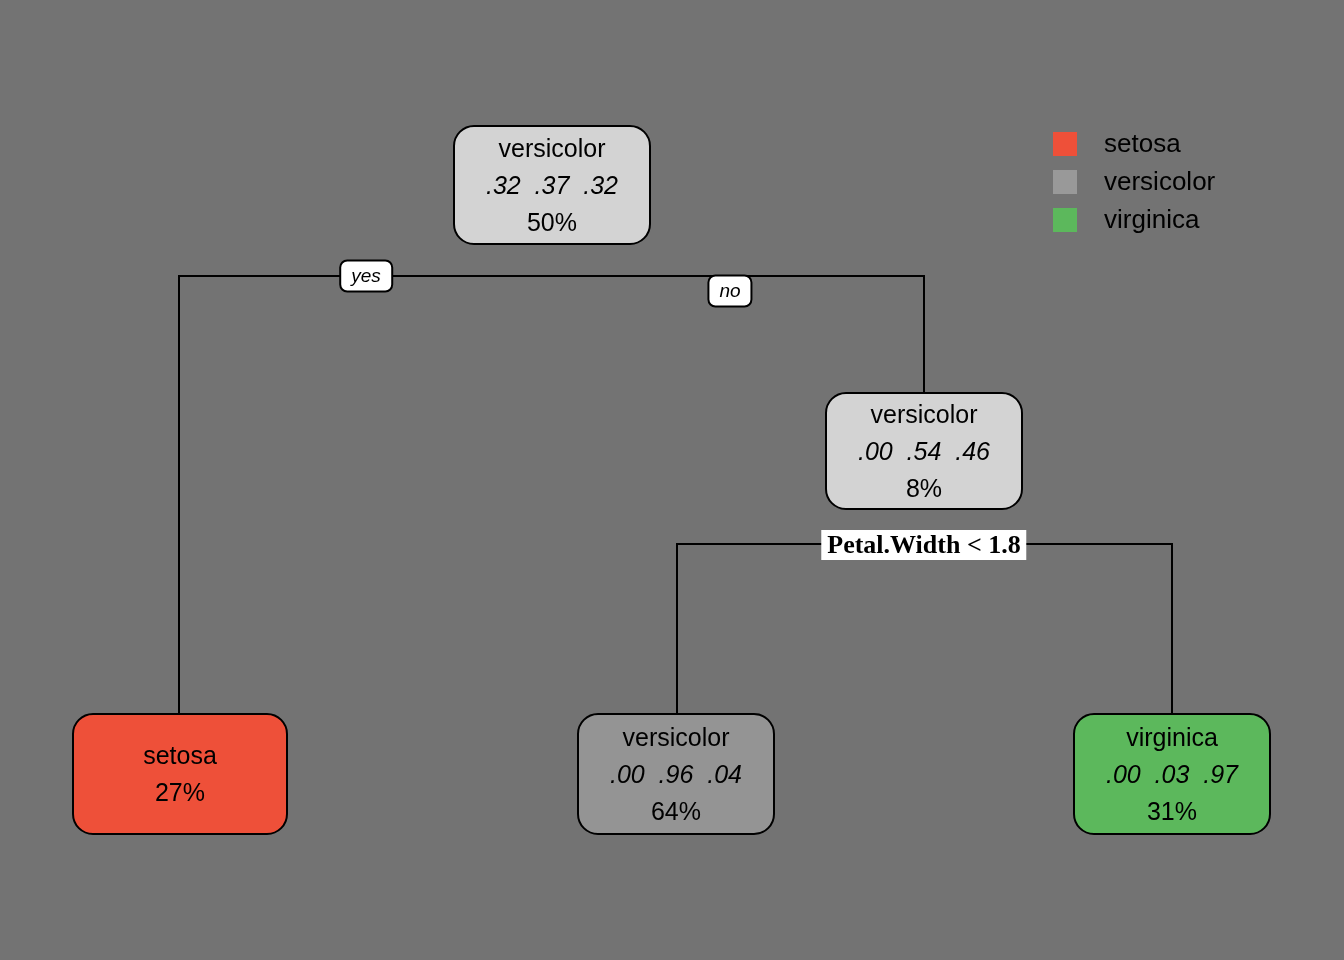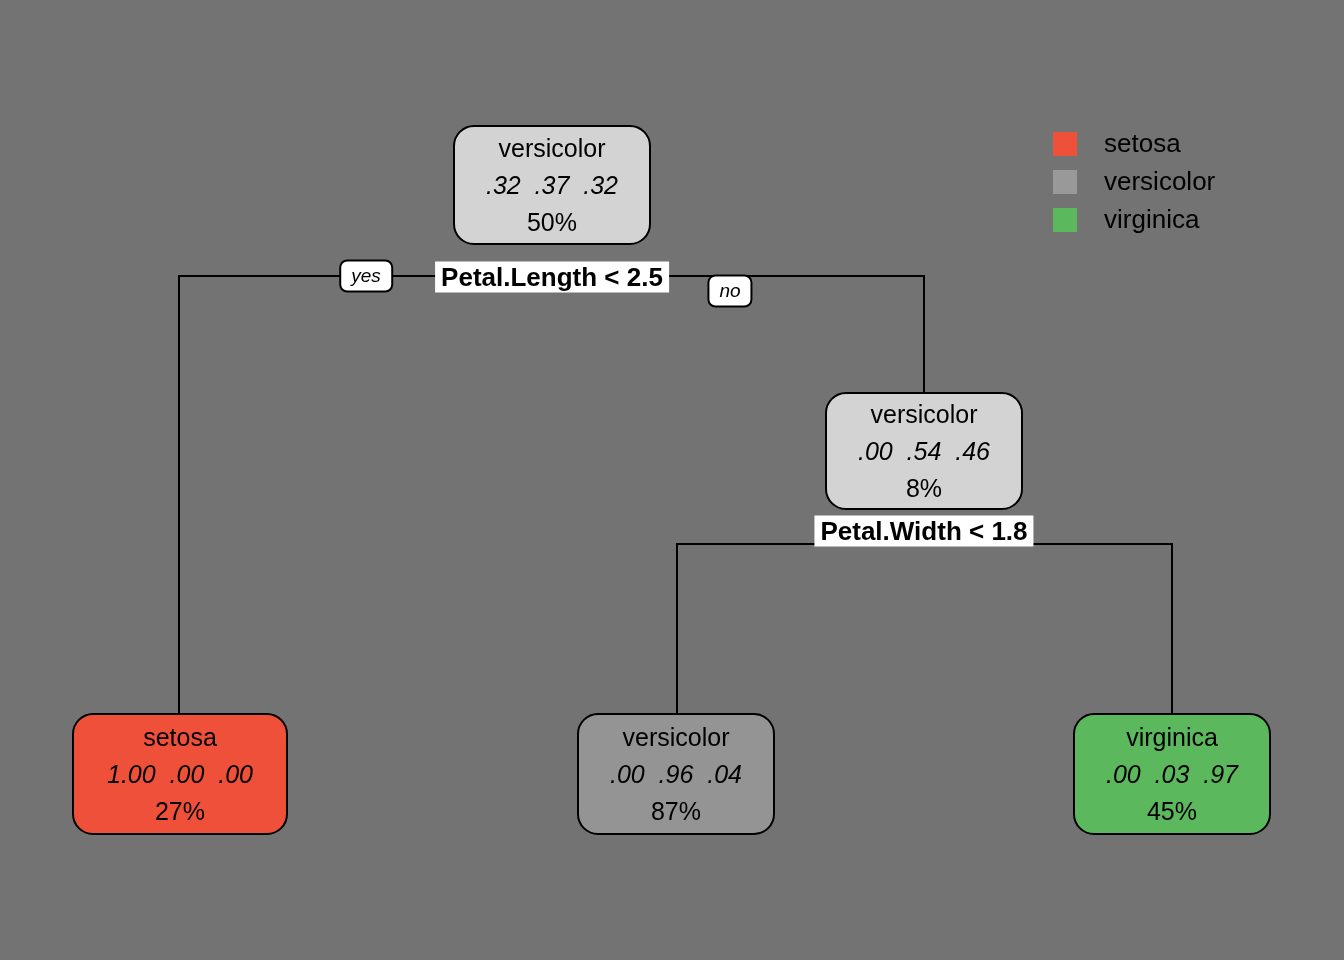--- a/index.html
+++ b/index.html
@@ -115,7 +115,6 @@
   </div>
 
   <div class="yn-box yn-yes">yes</div>
-  <div class="split-label s1">Petal.Length &lt; 2.5</div>
   <div class="yn-box yn-no">no</div>
 
   <div class="node n-inner" style="background-color: rgb(211, 211, 211);">

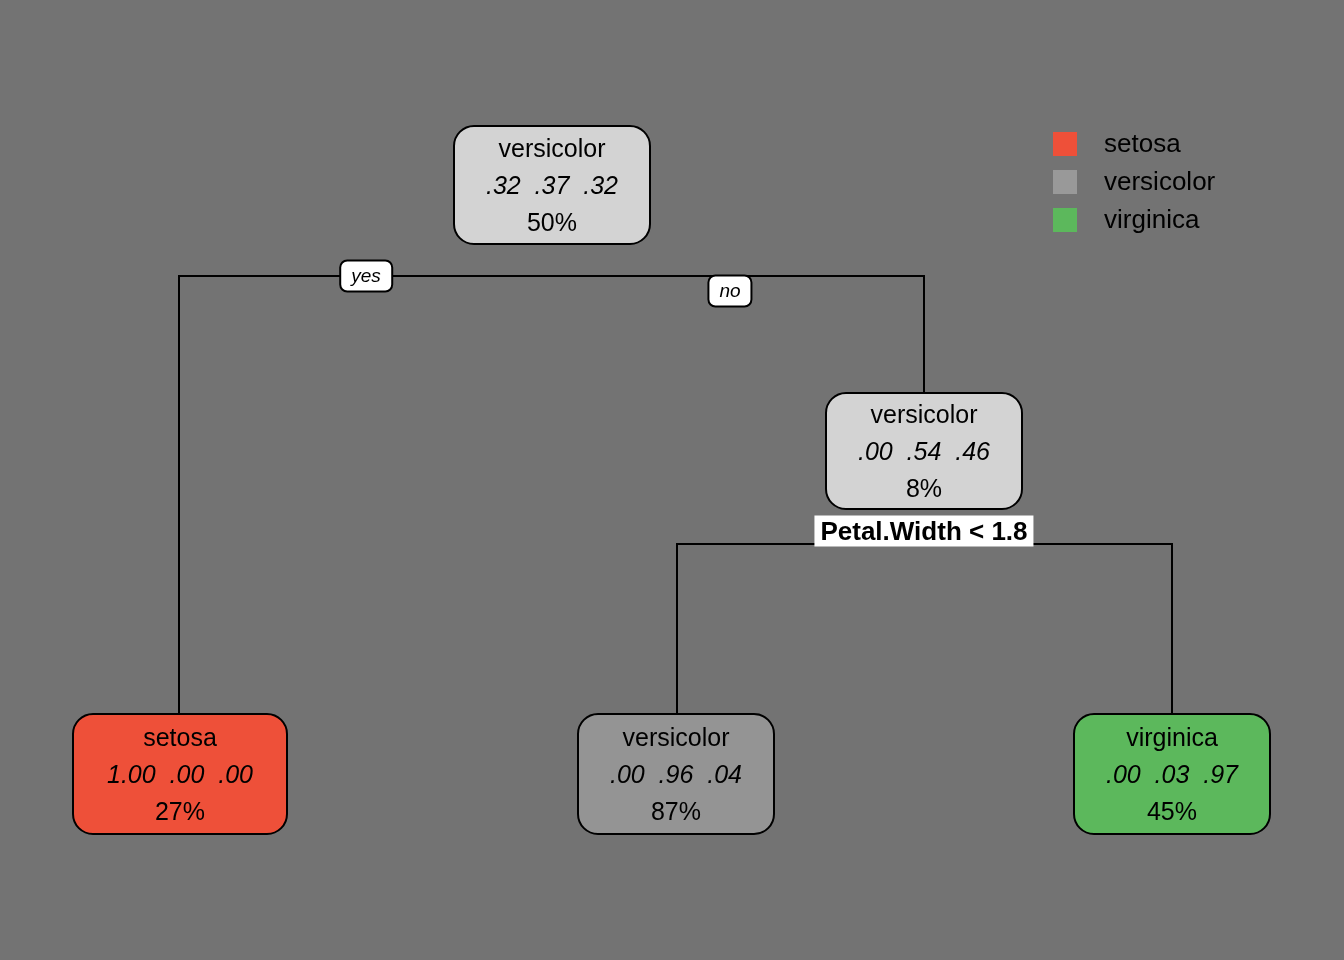--- a/index.html
+++ b/index.html
@@ -58,7 +58,7 @@
     color: #000000;
   }
   .s1 { left: 552px; top: 277px; }
-  .s2 { left: 924px; top: 531px; }
+  .s2 { left: 924px; top: 545px; font-family: Liberation Serif, serif; }
 
   
   .yn-box {

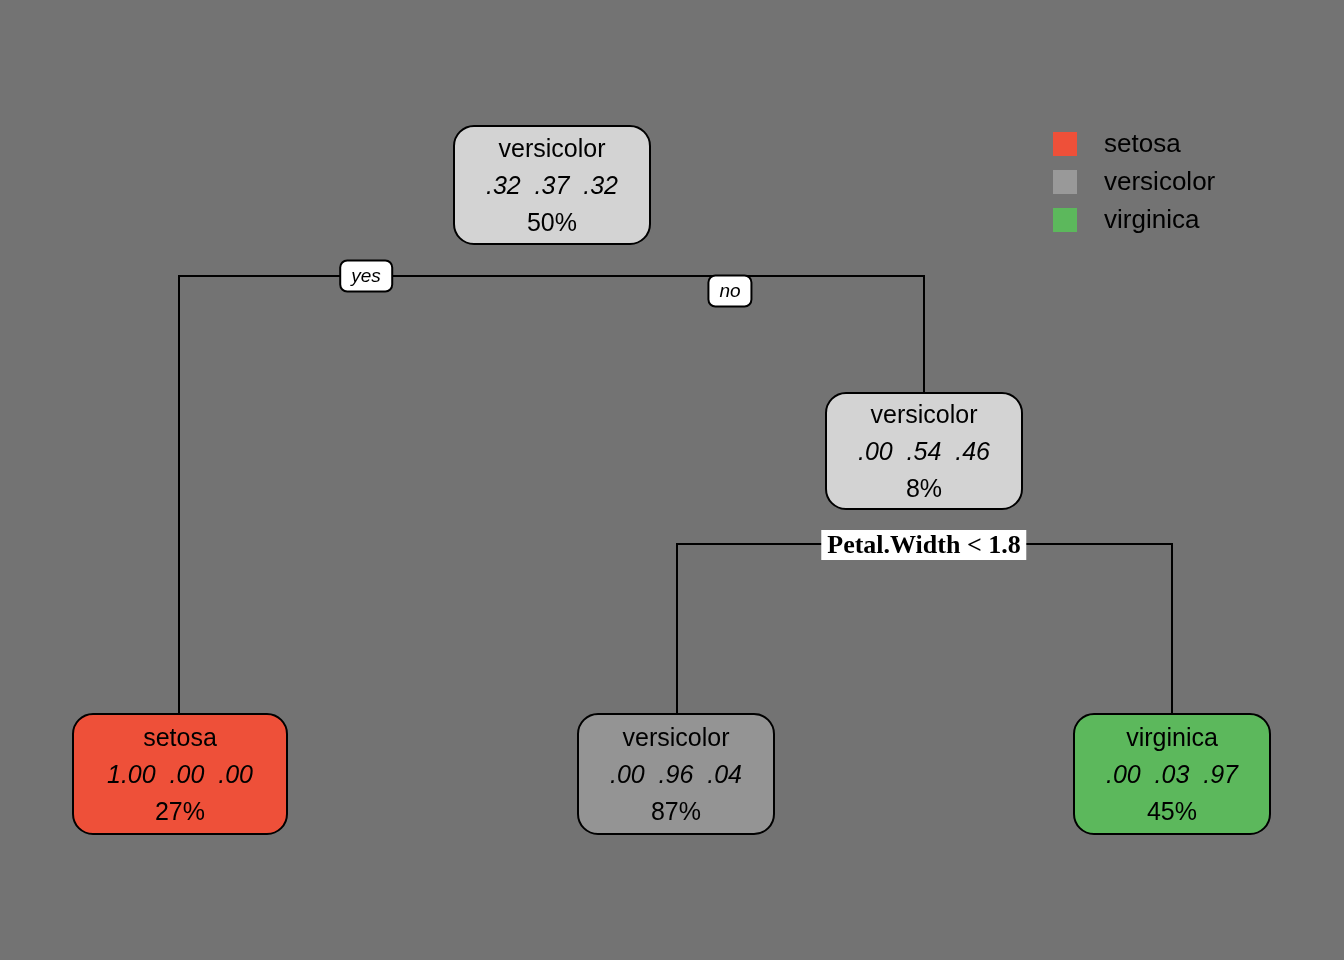--- a/index.html
+++ b/index.html
@@ -127,7 +127,6 @@
 
   <div class="node n-setosa" style="background-color: rgb(238, 80, 57);">
     <div class="node-class">setosa</div>
-    <div class="node-probs">1.00  .00  .00</div>
     <div class="node-cover">27%</div>
   </div>
 

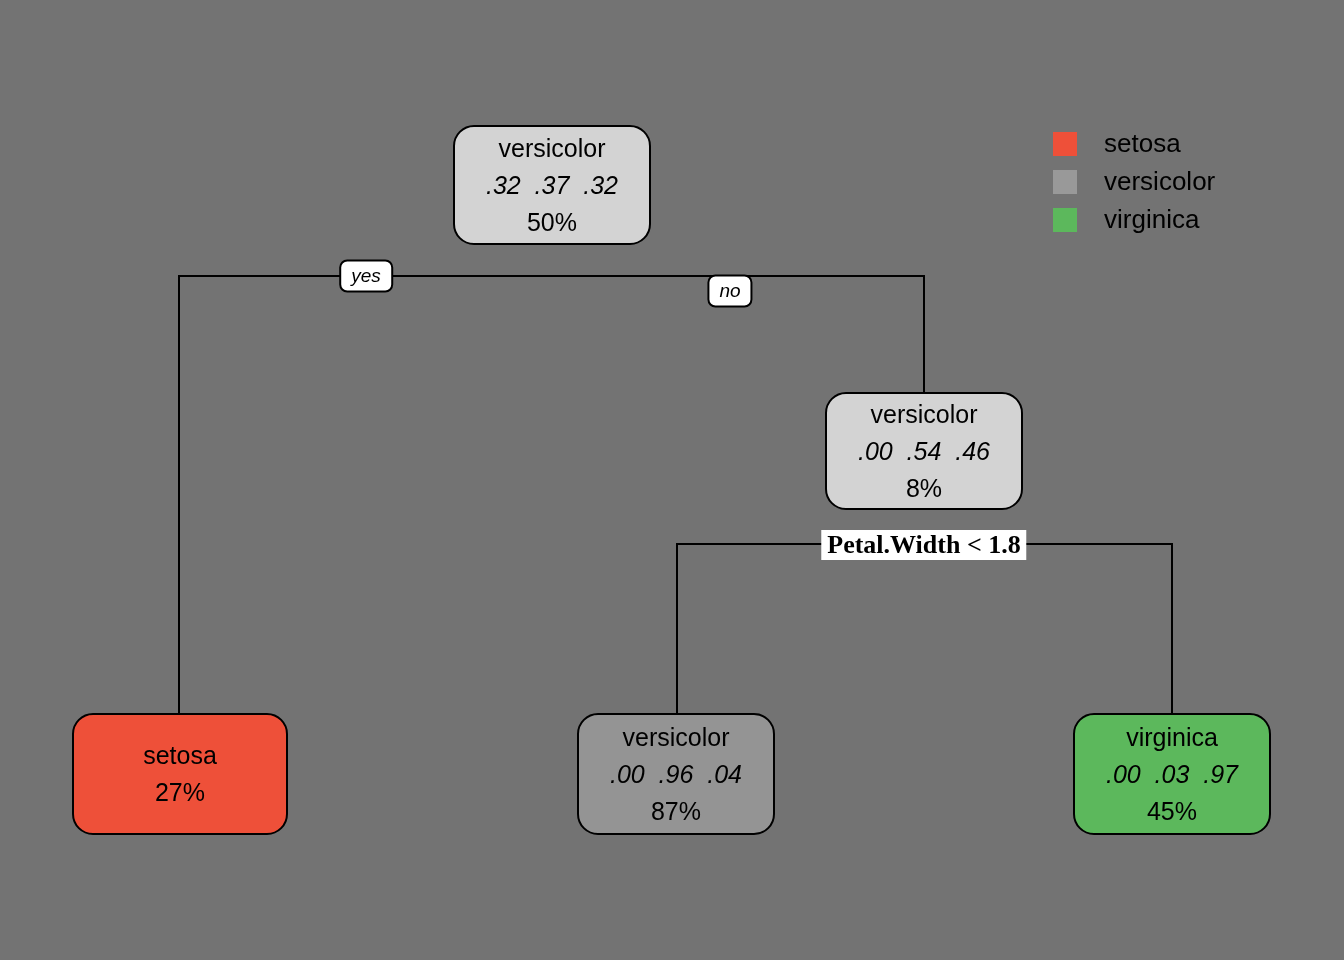--- a/index.html
+++ b/index.html
@@ -133,7 +133,7 @@
   <div class="node n-versicolor" style="background-color: rgb(148, 148, 148);">
     <div class="node-class">versicolor</div>
     <div class="node-probs">.00  .96  .04</div>
-    <div class="node-cover">87%</div>
+    <div class="node-cover">64%</div>
   </div>
 
   <div class="node n-virginica" style="background-color: rgb(92, 184, 92);">

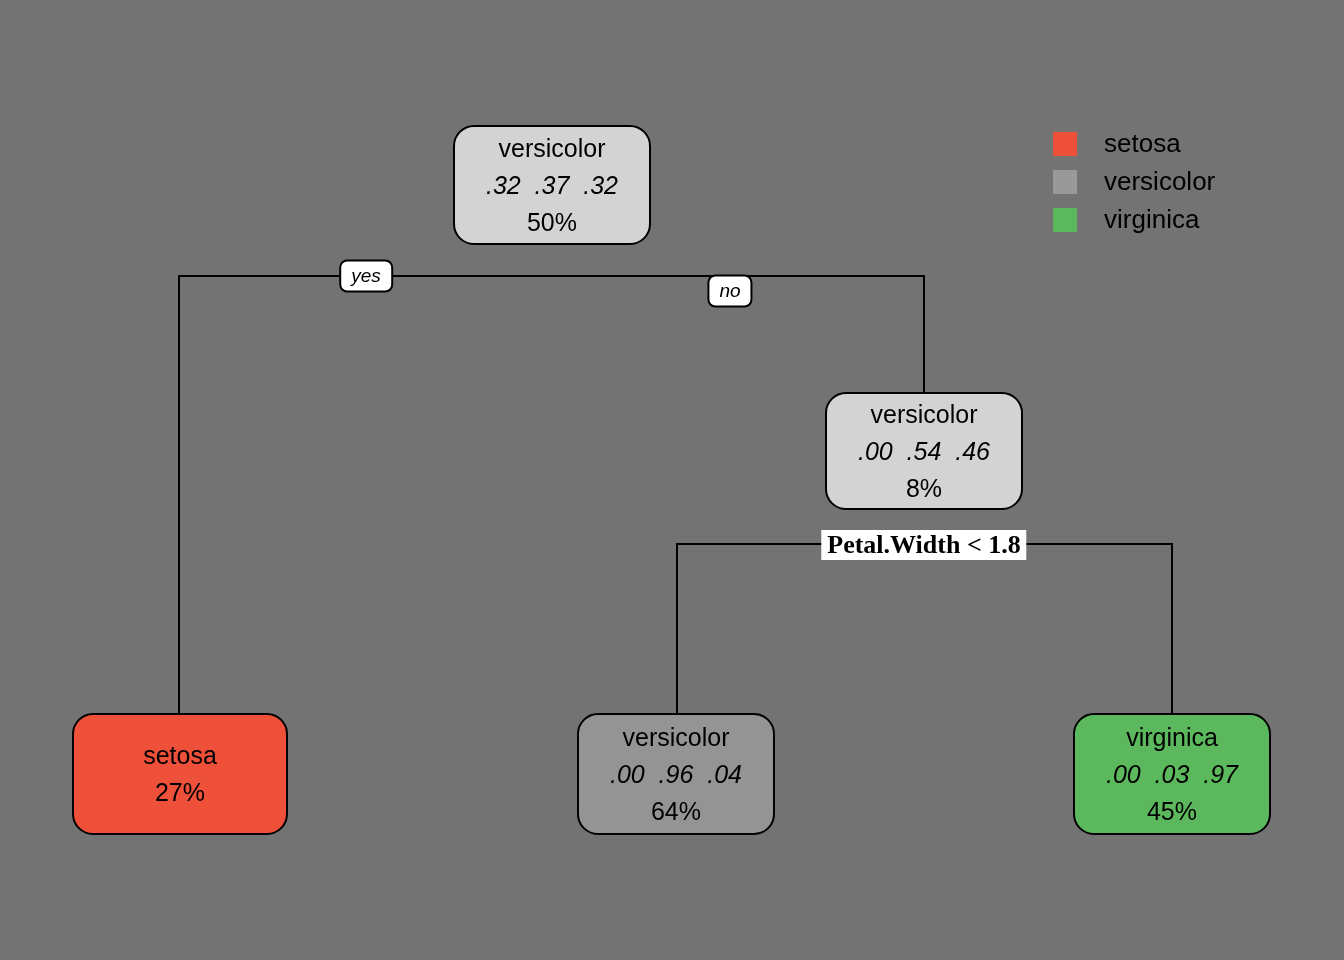--- a/index.html
+++ b/index.html
@@ -139,7 +139,7 @@
   <div class="node n-virginica" style="background-color: rgb(92, 184, 92);">
     <div class="node-class">virginica</div>
     <div class="node-probs">.00  .03  .97</div>
-    <div class="node-cover">45%</div>
+    <div class="node-cover">31%</div>
   </div>
 
   <div class="legend">

